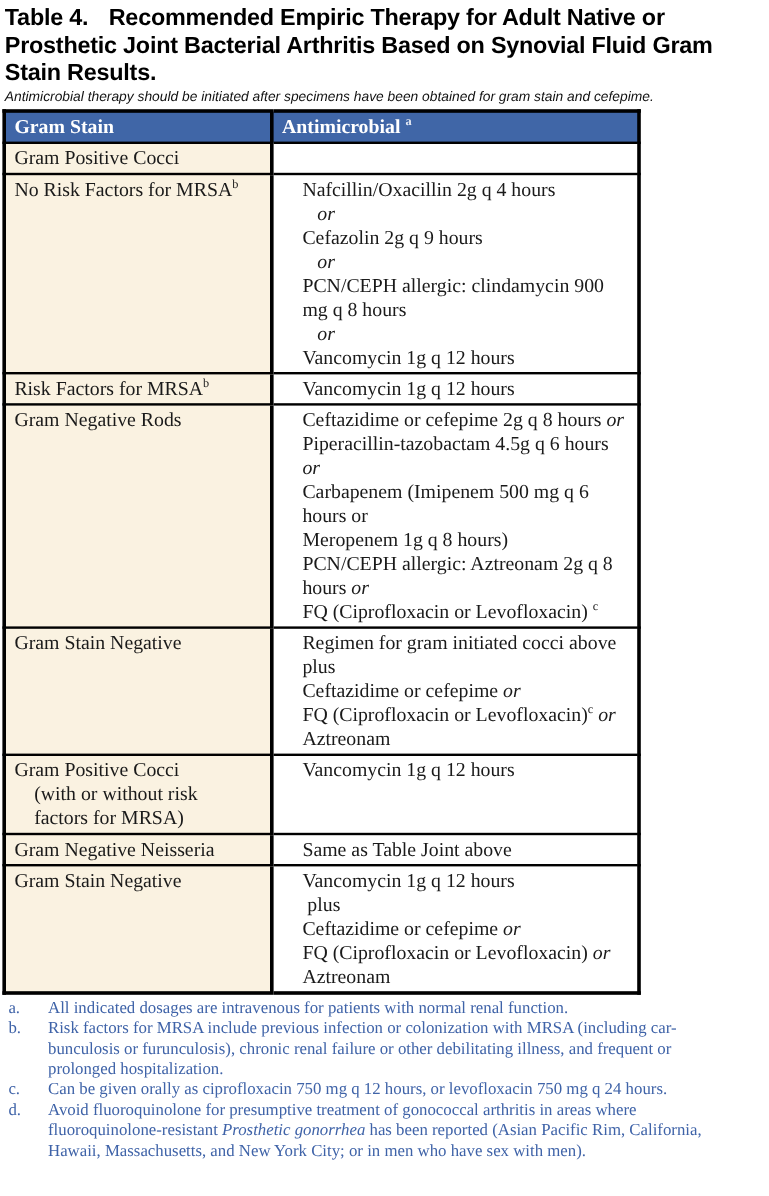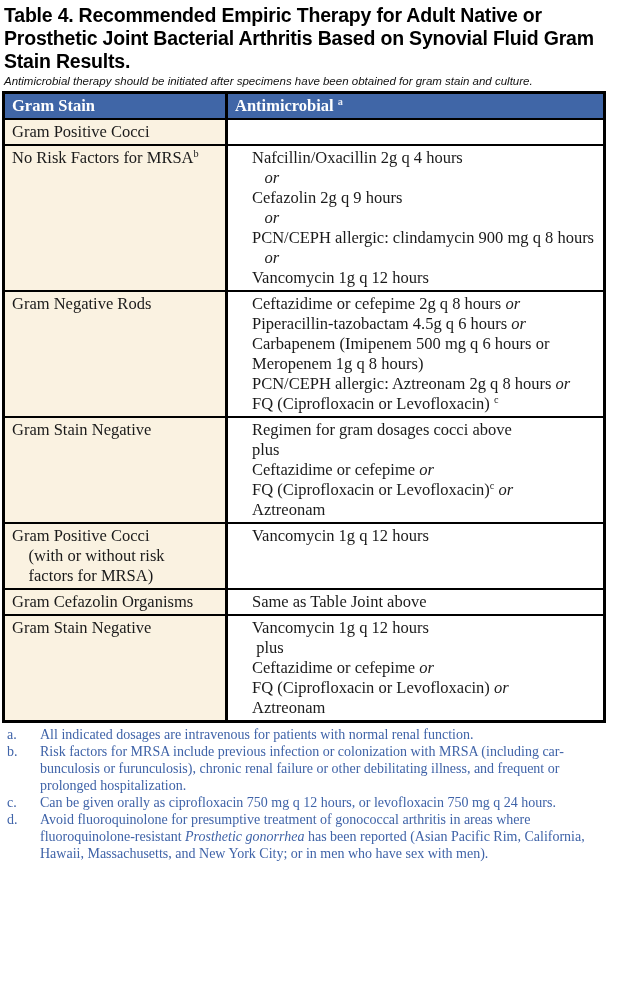--- a/index.html
+++ b/index.html
@@ -25,7 +25,7 @@
     padding:0 2px;
     letter-spacing:-0.2px;
   }
-  .title-label{margin-right:5px;}
+  .title-label{margin-right:17px;}
   .subtitle{
     font-family:"Liberation Sans",sans-serif;
     font-style:italic;

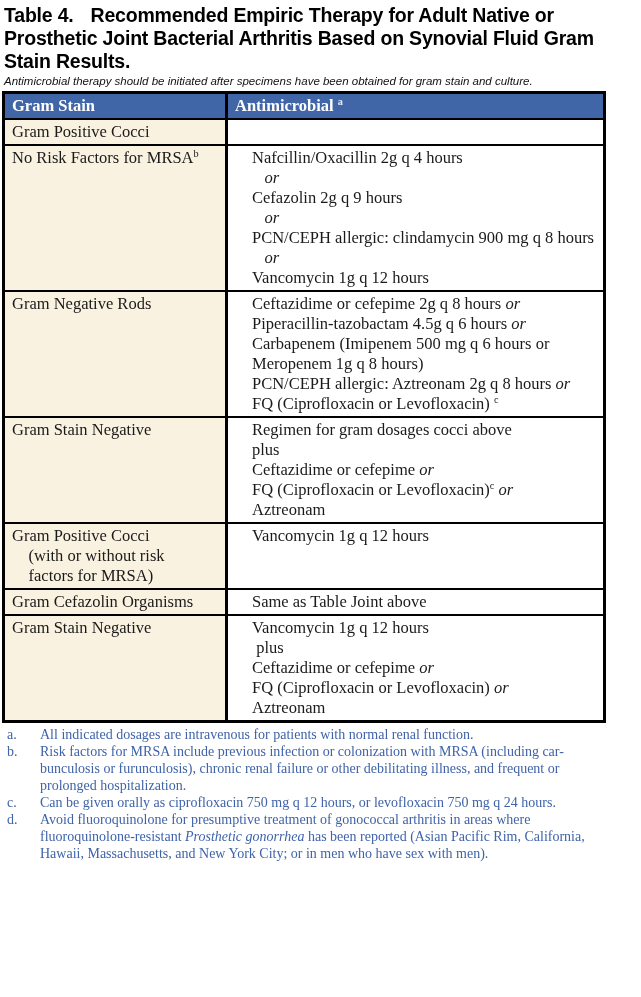--- a/index.html
+++ b/index.html
@@ -99,7 +99,7 @@
     <span class="title-label">Table 4.</span><span>Recommended Empiric Therapy for Adult Native or Prosthetic Joint Bacterial Arthritis Based on Synovial Fluid Gram Stain Results.</span>
   </div>
 
-  <div class="subtitle">Antimicrobial therapy should be initiated after specimens have been obtained for gram stain and culture.</div>
+  <div class="subtitle">Antimicrobial therapy should be initiated after specimens have been obtained for gram stain and cefepime.</div>
 
   <table>
     <colgroup>

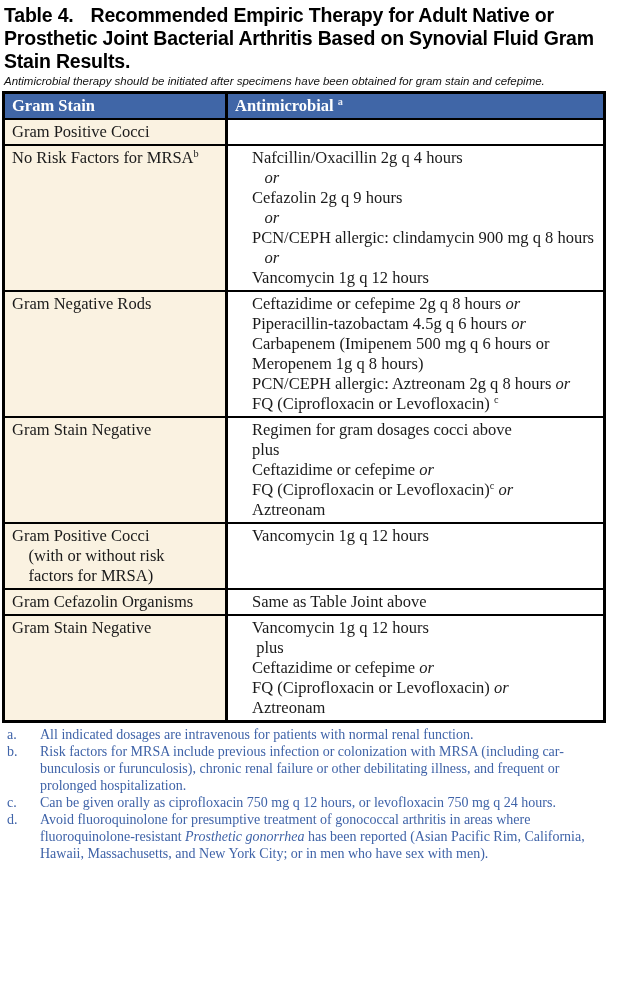--- a/index.html
+++ b/index.html
@@ -38,7 +38,7 @@
   
   table{
     border-collapse:collapse;
-    width:604px;
+    width:532px;
     border:3px solid var(--border);
     table-layout:fixed;
   }

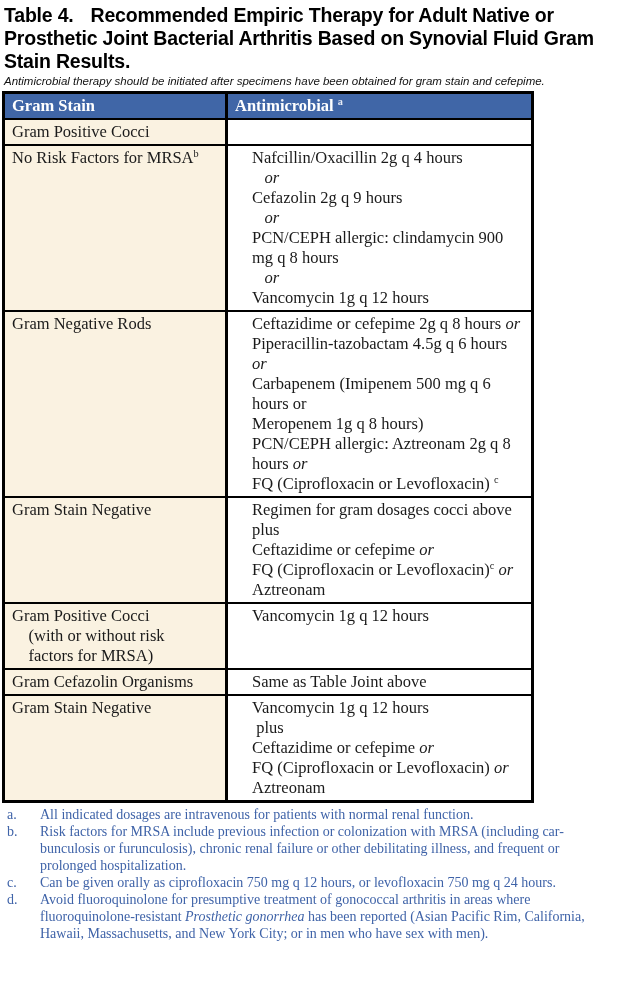--- a/index.html
+++ b/index.html
@@ -135,6 +135,12 @@
           </td>
         </tr>
         <tr>
+          <td class="stain-cell">Risk Factors for MRSA<sup>b</sup></td>
+          <td class="anti-cell">
+            <div class="anti-line">Vancomycin 1g q 12 hours</div>
+          </td>
+        </tr>
+        <tr>
           <td class="stain-cell">Gram Negative Rods</td>
           <td class="anti-cell">
             <div class="anti-line">Ceftazidime or cefepime 2g q 8 hours <i>or</i></div>

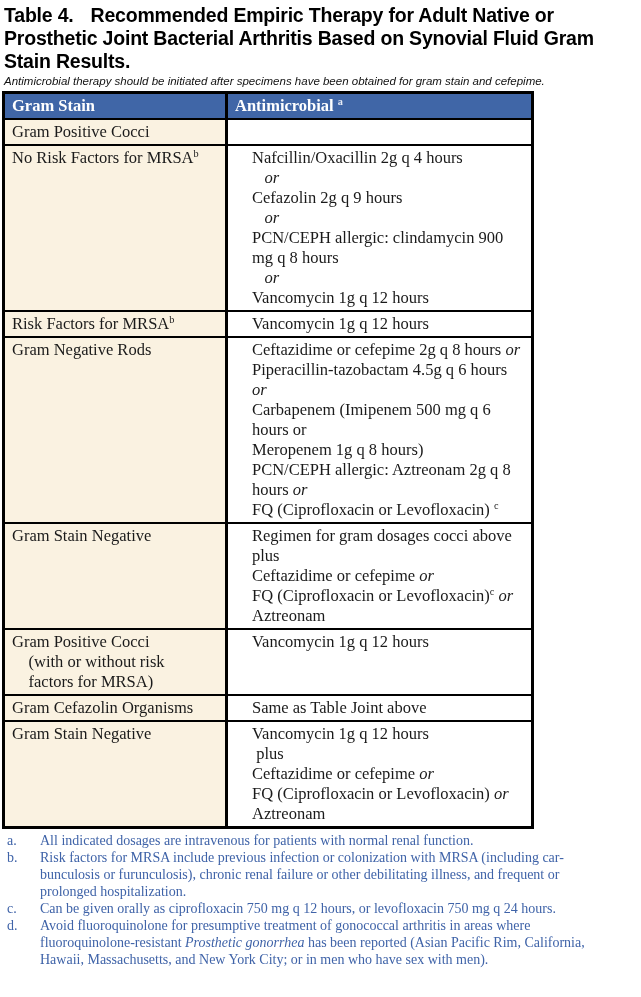--- a/index.html
+++ b/index.html
@@ -154,7 +154,7 @@
         <tr>
           <td class="stain-cell">Gram Stain Negative</td>
           <td class="anti-cell">
-            <div class="anti-line">Regimen for gram dosages cocci above</div>
+            <div class="anti-line">Regimen for gram initiated cocci above</div>
             <div class="anti-line">plus</div>
             <div class="anti-line">Ceftazidime or cefepime <i>or</i></div>
             <div class="anti-line">FQ (Ciprofloxacin or Levofloxacin)<sup>c</sup> <i>or</i></div>

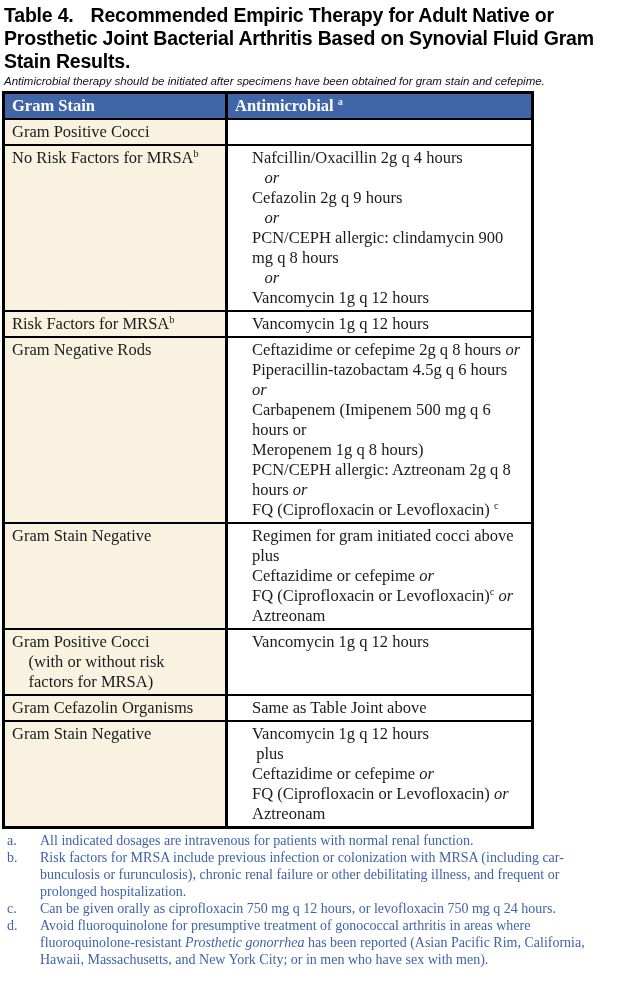--- a/index.html
+++ b/index.html
@@ -168,7 +168,7 @@
           </td>
         </tr>
         <tr>
-          <td class="stain-cell">Gram Cefazolin Organisms</td>
+          <td class="stain-cell">Gram Negative Neisseria</td>
           <td class="anti-cell">
             <div class="anti-line">Same as Table Joint above</div>
           </td>

